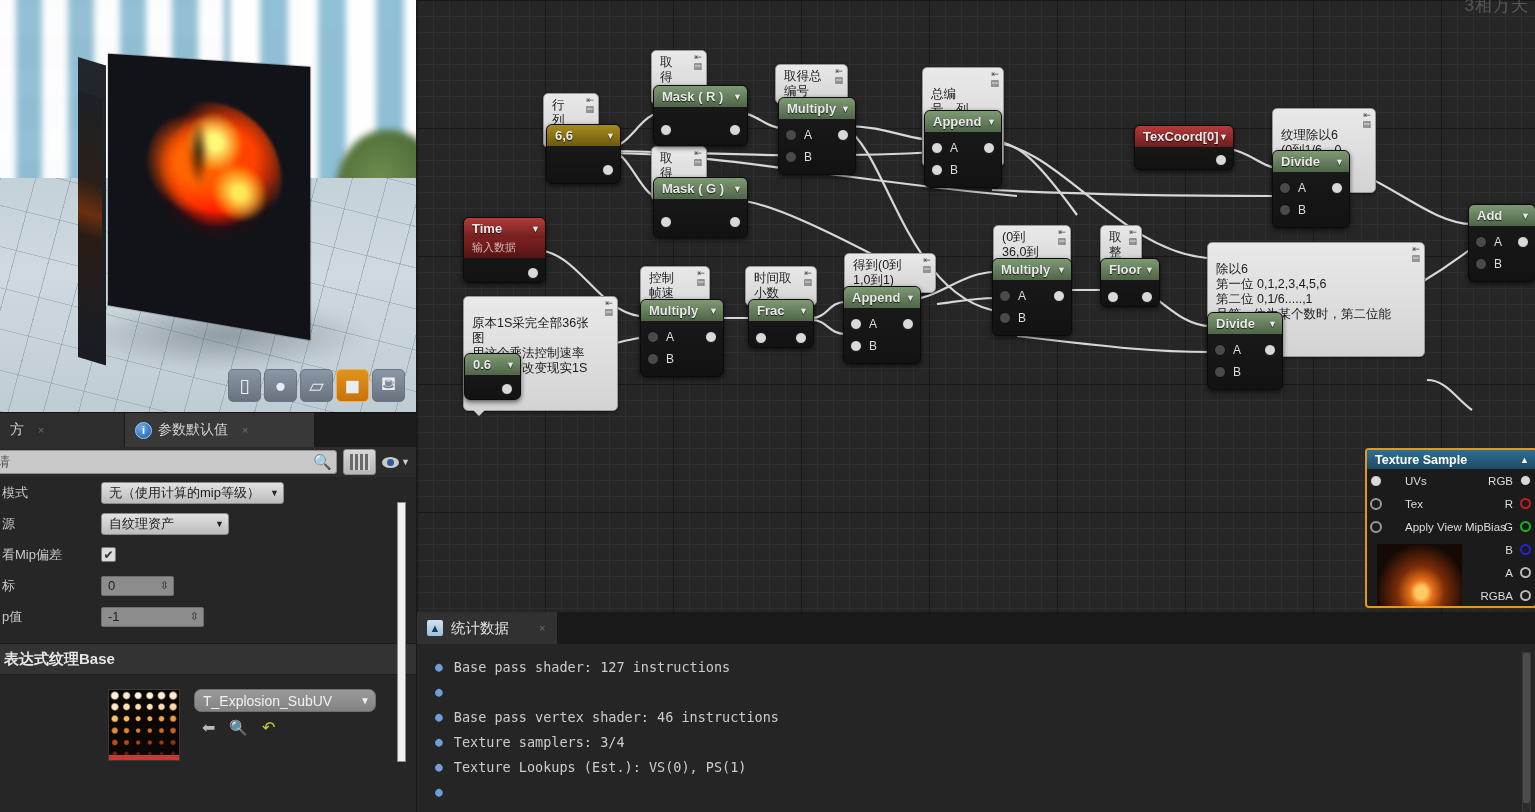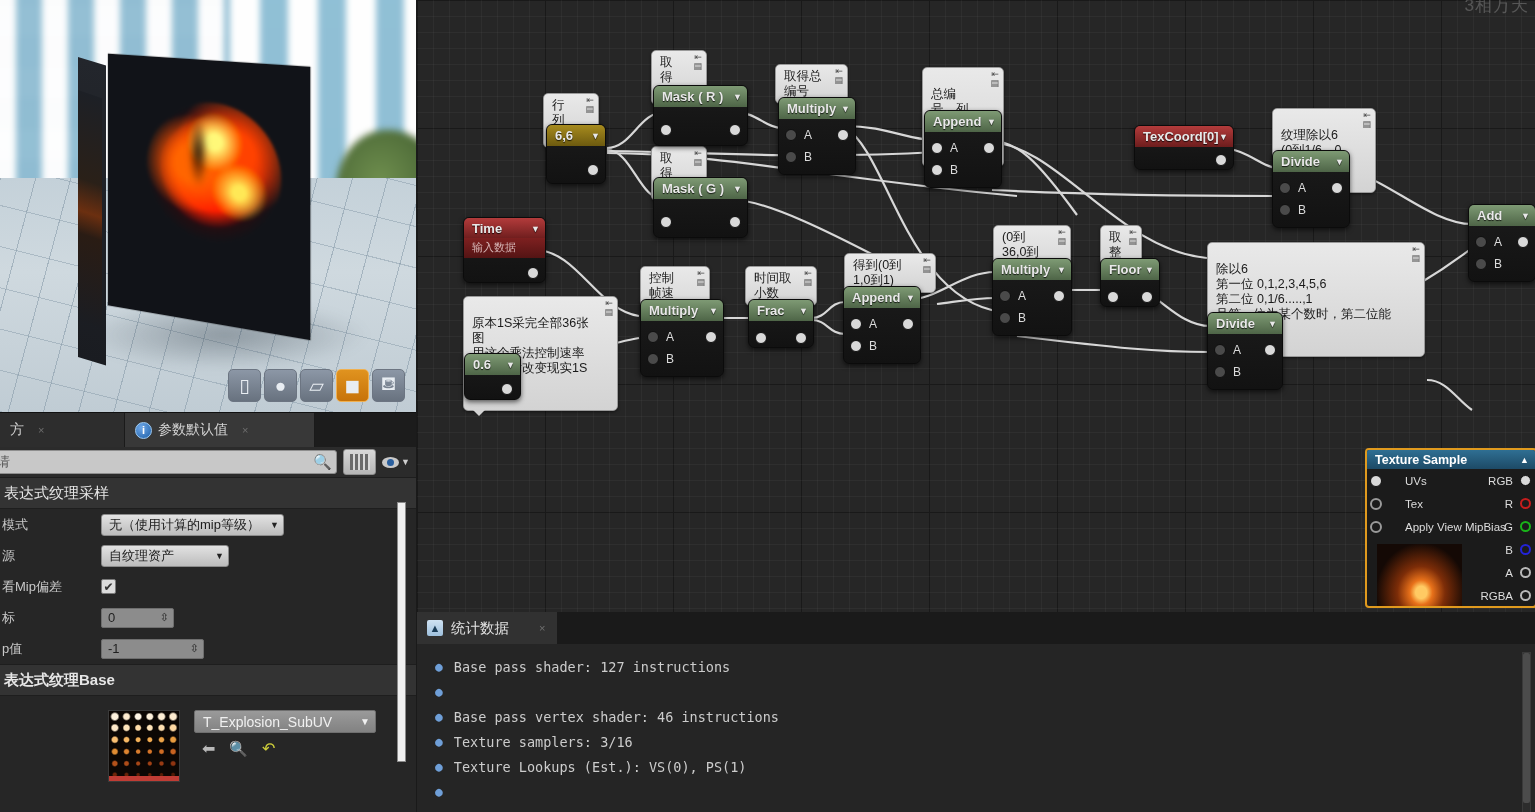--- a/index.html
+++ b/index.html
@@ -624,7 +624,7 @@
       <span class="pinico"><i>⇤</i><i>▤</i></span>
     </div>
 
-    <div class="node" style="left:129px;top:124px;width:60px">
+    <div class="node" style="left:129px;top:124px;width:75px">
       <div class="node-title t-gold">
         <span>6,6</span>
         <span class="tri">▼</span>

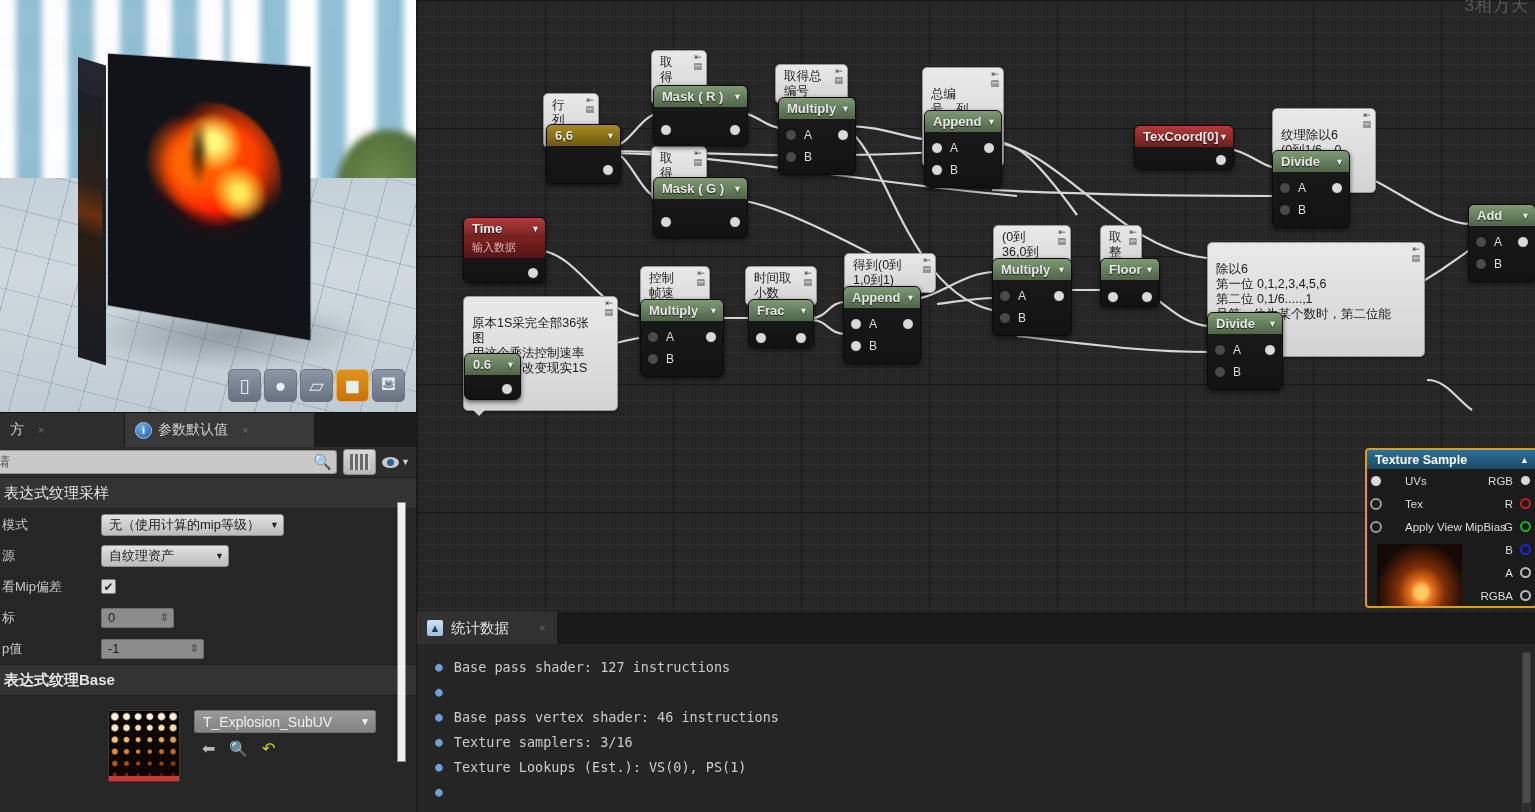--- a/index.html
+++ b/index.html
@@ -431,7 +431,6 @@
       </div>
     </div>
 
-    <div class="det-section">表达式纹理采样</div>
 
     <div class="det-row">
       <div class="det-label">模式</div>

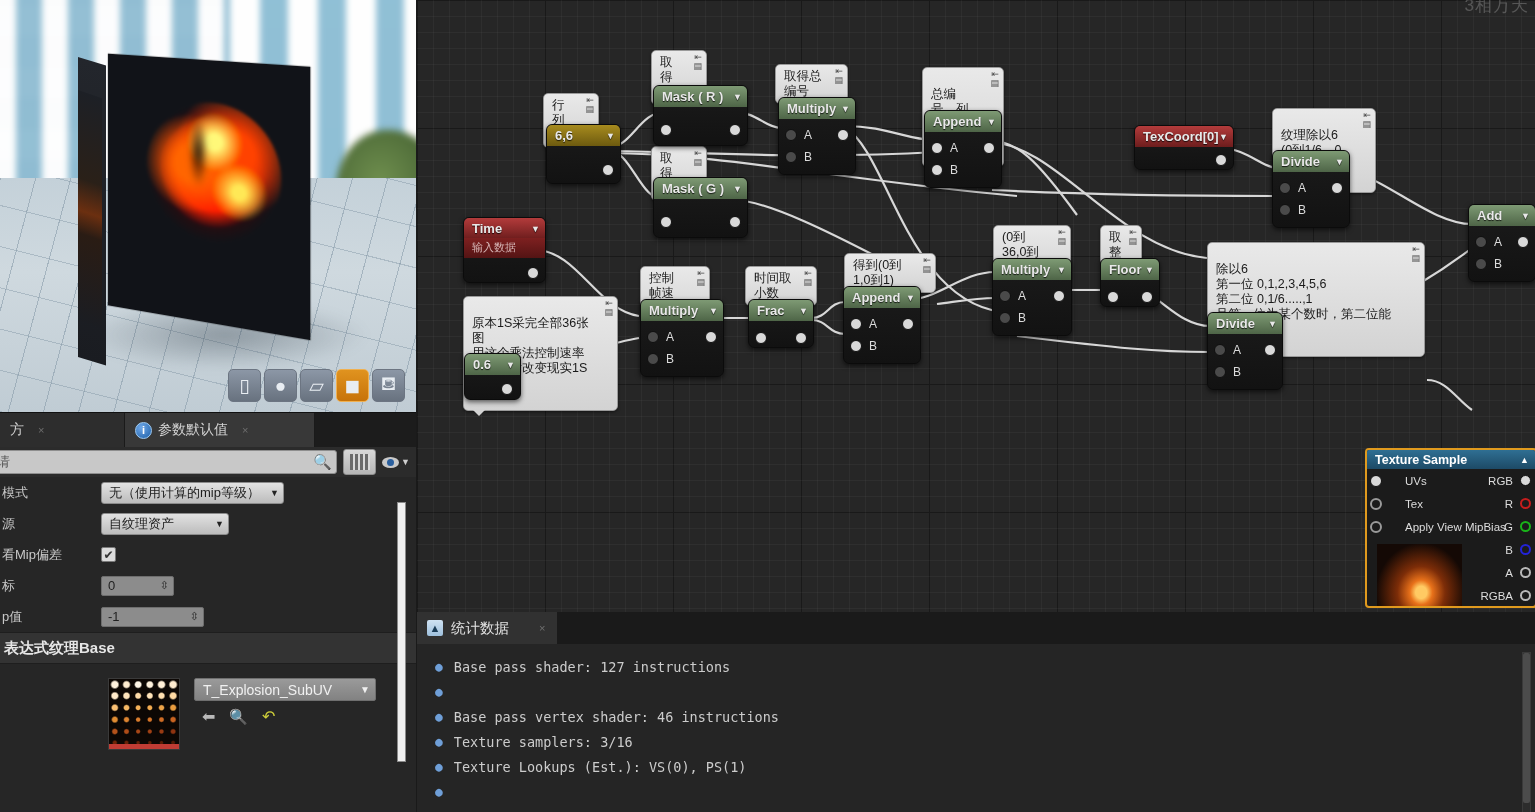--- a/index.html
+++ b/index.html
@@ -479,7 +479,7 @@
       </div>
     </div>
 
-    <div class="det-section" style="font-weight:bold">表达式纹理Base</div>
+    <div class="det-section" style="margin-top:11px;font-weight:bold">表达式纹理Base</div>
 
     <div style="display:flex;gap:14px;padding:14px 0 0 108px">
       <div class="tex-thumb">

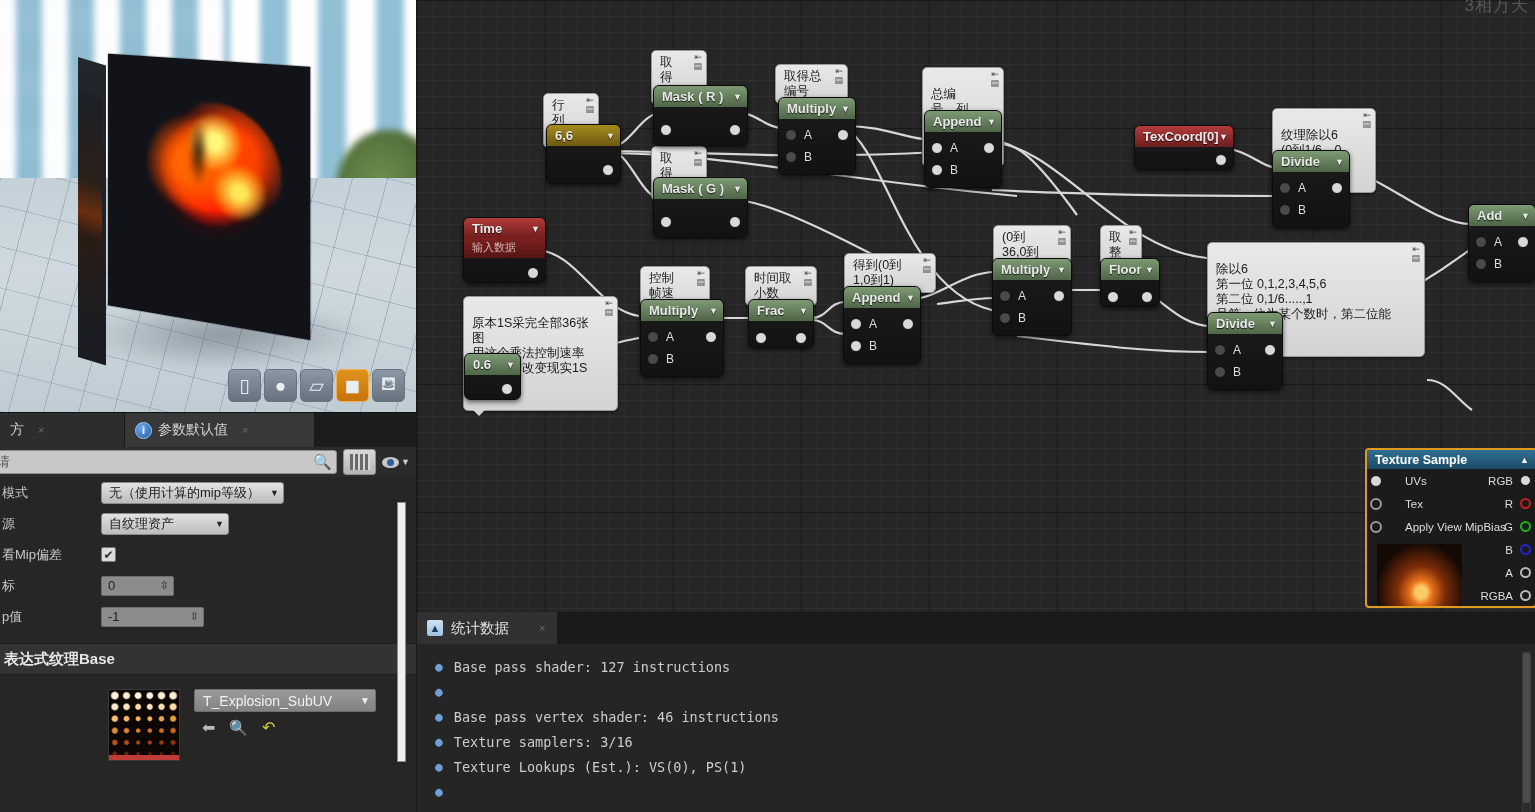--- a/index.html
+++ b/index.html
@@ -236,7 +236,7 @@
   .asset-dd {
     width: 182px; height: 23px;
     background: linear-gradient(180deg,#9a9a9a,#828282);
-    border: 1px solid #6f6f6f; border-radius: 2px;
+    border: 1px solid #6f6f6f; border-radius: 7px;
     display: flex; align-items: center; justify-content: space-between;
     padding: 0 5px 0 8px; color: #f0f0f0; font-size: 14px;
   }

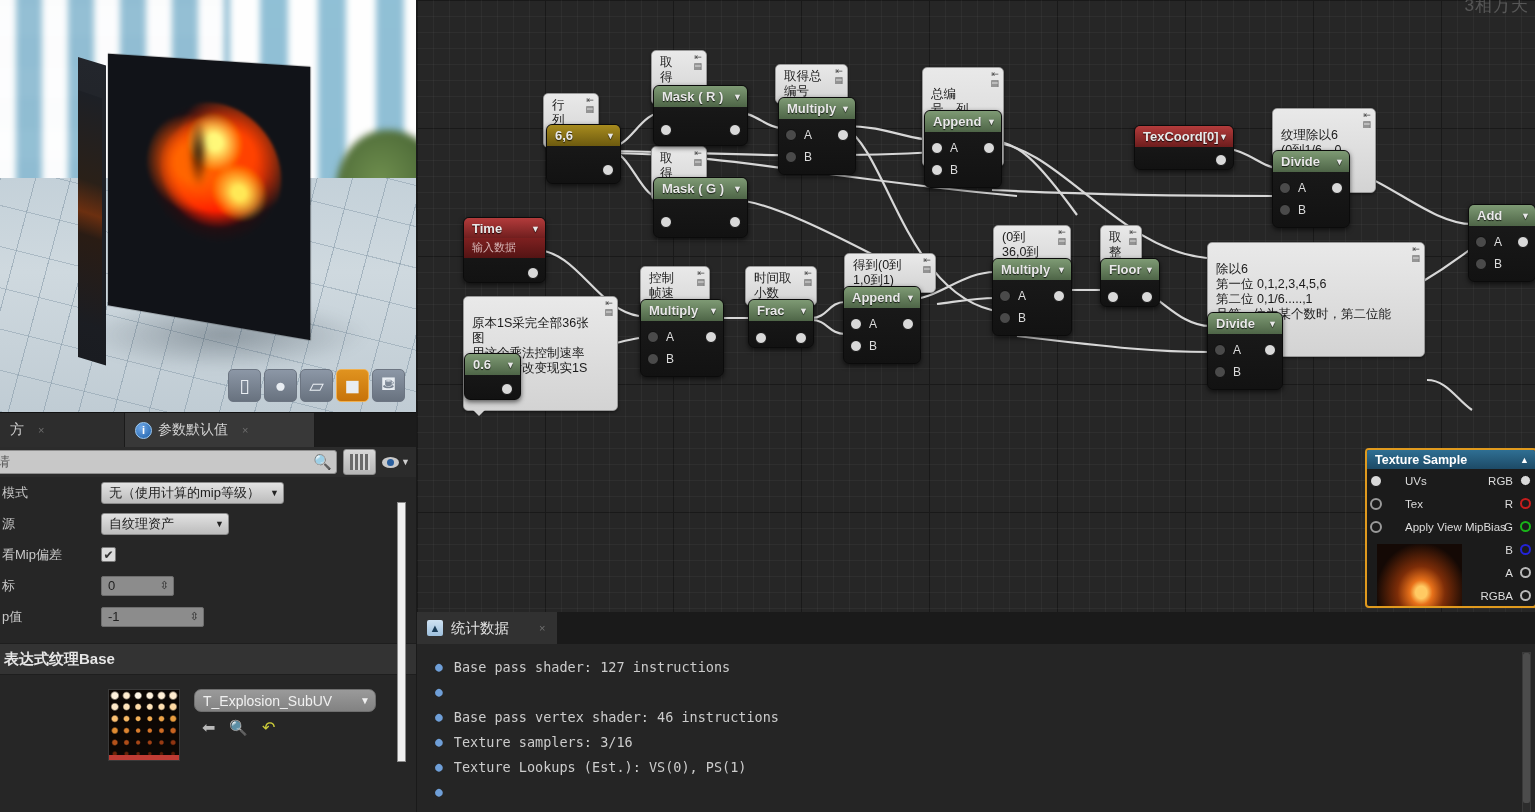--- a/index.html
+++ b/index.html
@@ -940,7 +940,7 @@
       </div>
       <div class="stat-line">
         <span class="bullet">●</span>
-        <span>Texture samplers: 3/16</span>
+        <span>Texture samplers: 3/4</span>
       </div>
       <div class="stat-line">
         <span class="bullet">●</span>

